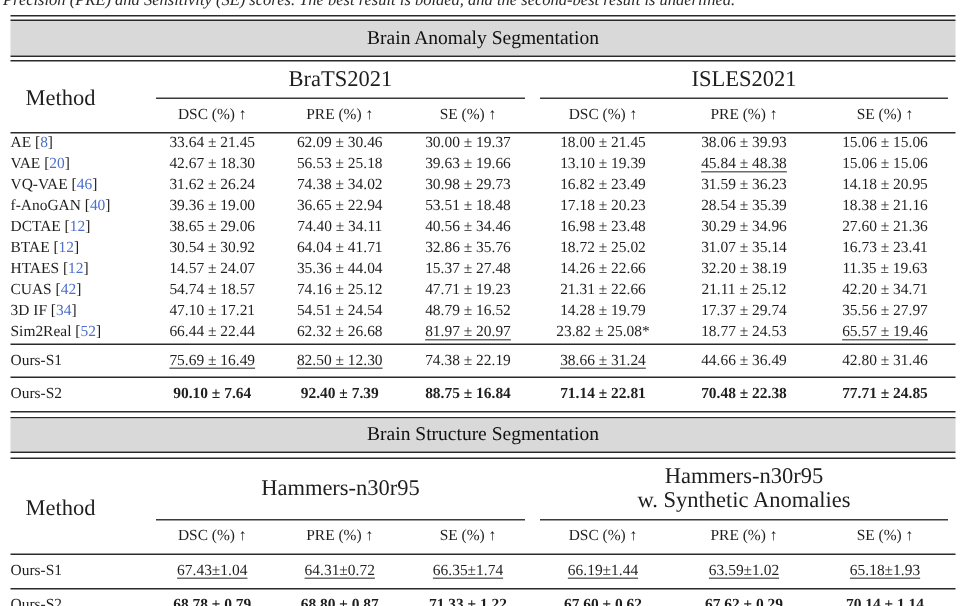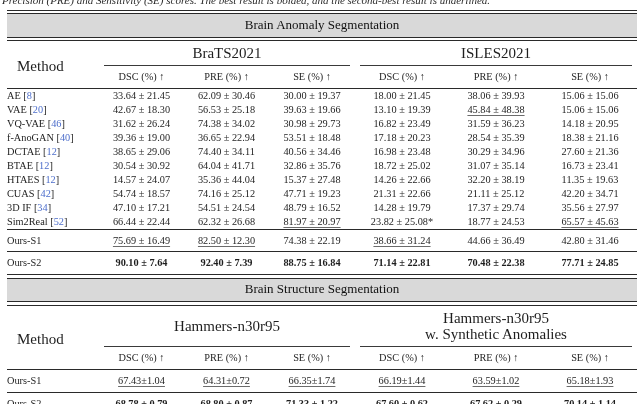--- a/index.html
+++ b/index.html
@@ -196,7 +196,7 @@
         <td class="val u">81.97 ± 20.97</td>
         <td class="val">23.82 ± 25.08*</td>
         <td class="val">18.77 ± 24.53</td>
-        <td class="val u">65.57 ± 45.63</td>
+        <td class="val u">65.57 ± 19.46</td>
       </tr>
       <tr class="rule">
         <td colspan="7">

